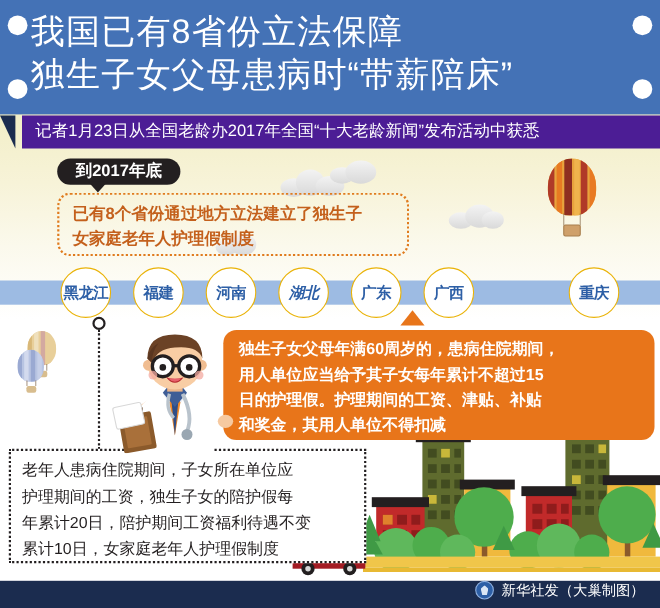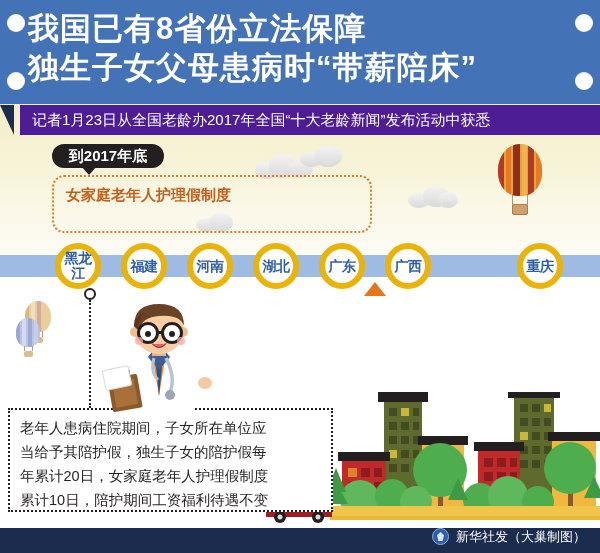--- a/index.html
+++ b/index.html
@@ -28,7 +28,7 @@
   .hdot.tr{left:575px;top:14px;}
   .hdot.br{left:575px;top:72px;}
   .title-line{
-    position:absolute;left:28px;color:#ffffff;font-weight:bold;
+    position:absolute;left:28px;color:#ffffff;font-weight:normal;
     font-size:31px;letter-spacing:1px;white-space:nowrap;line-height:1;
   }
   .title-line.l1{top:13px;}

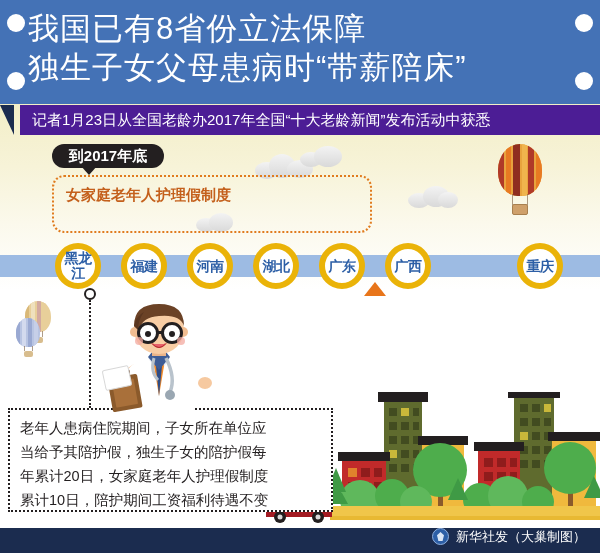--- a/index.html
+++ b/index.html
@@ -230,6 +230,7 @@
   <div class="blacktag">到2017年底</div>
 
   <div class="dashbox">
+    <p>已有8个省份通过地方立法建立了独生子</p>
     <p>女家庭老年人护理假制度</p>
   </div>
 

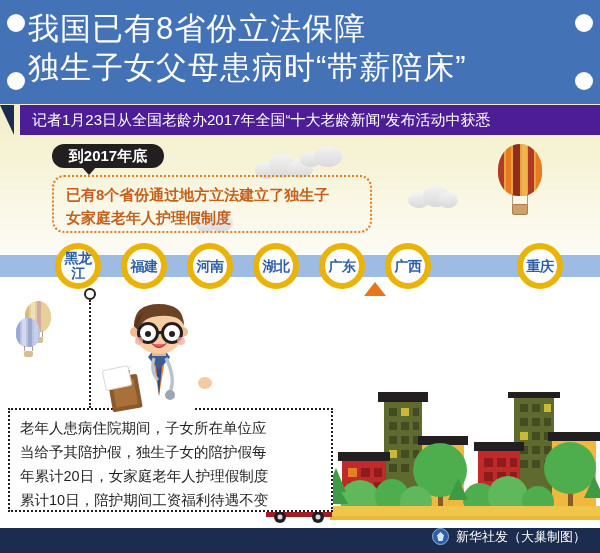--- a/index.html
+++ b/index.html
@@ -79,7 +79,7 @@
   }
   .pcircle{
     position:absolute;top:243px;width:46px;height:46px;border-radius:50%;
-    background:#ffffff;border:6px solid #eab308;box-sizing:border-box;
+    background:#ffffff;border:1px solid #eab308;box-sizing:border-box;
     color:#2d5fa6;font-size:14px;font-weight:bold;
     display:flex;align-items:center;justify-content:center;text-align:center;
     line-height:1.05;letter-spacing:-0.5px;

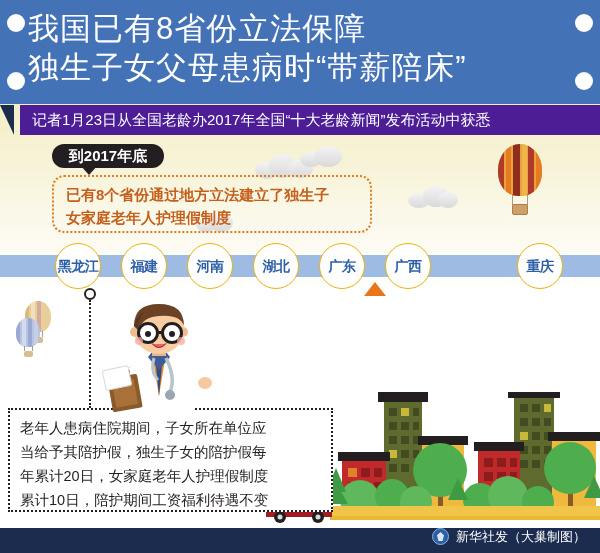--- a/index.html
+++ b/index.html
@@ -238,7 +238,7 @@
   <div class="pcircle" style="left:55px;">黑龙江</div>
   <div class="pcircle" style="left:121px;text-align:right;">福建</div>
   <div class="pcircle" style="left:187px;">河南</div>
-  <div class="pcircle" style="left:253px;">湖北</div>
+  <div class="pcircle" style="left:253px;font-style:italic;">湖北</div>
   <div class="pcircle" style="left:319px;">广东</div>
   <div class="pcircle" style="left:385px;">广西</div>
   <div class="pcircle" style="left:517px;text-align:center;">重庆</div>

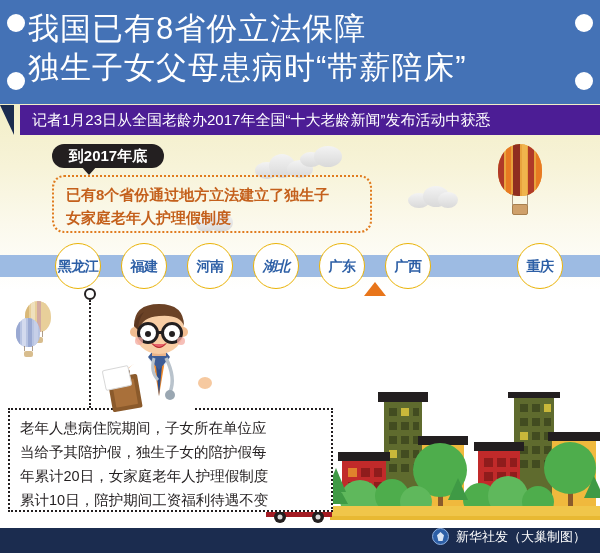--- a/index.html
+++ b/index.html
@@ -297,6 +297,12 @@
     </svg>
   </div>
 
+  <div class="obubble">
+    <p>独生子女父母年满60周岁的，患病住院期间，</p>
+    <p>用人单位应当给予其子女每年累计不超过15</p>
+    <p>日的护理假。护理期间的工资、津贴、补贴</p>
+    <p>和奖金，其用人单位不得扣减</p>
+  </div>
 
   <div class="city">
     <svg width="270" height="136" viewBox="0 0 270 136" xmlns="http://www.w3.org/2000/svg">

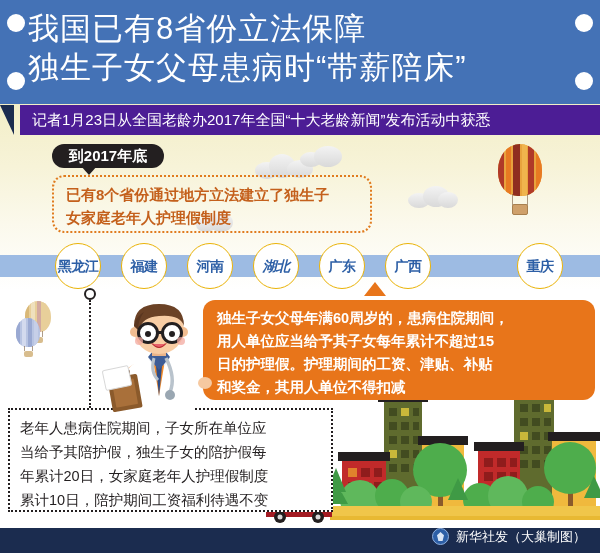--- a/index.html
+++ b/index.html
@@ -415,7 +415,7 @@
 
   <div class="wbox">
     <p>老年人患病住院期间，子女所在单位应</p>
-    <p>当给予其陪护假，独生子女的陪护假每</p>
+    <p>护理期间的工资，独生子女的陪护假每</p>
     <p>年累计20日，女家庭老年人护理假制度</p>
     <p>累计10日，陪护期间工资福利待遇不变</p>
   </div>

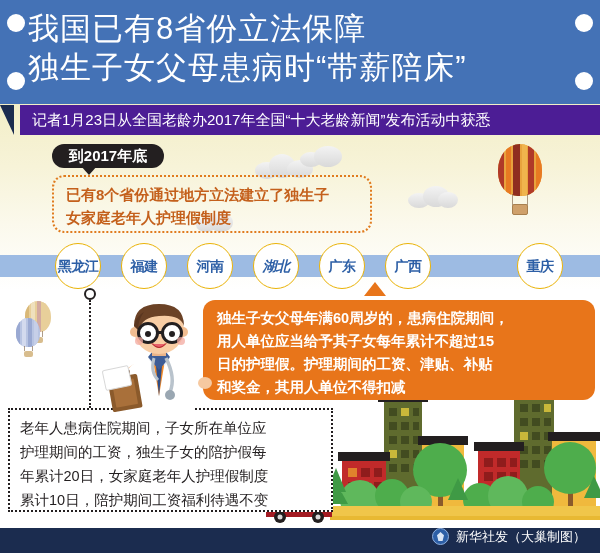--- a/index.html
+++ b/index.html
@@ -416,7 +416,7 @@
   <div class="wbox">
     <p>老年人患病住院期间，子女所在单位应</p>
     <p>护理期间的工资，独生子女的陪护假每</p>
-    <p>年累计20日，女家庭老年人护理假制度</p>
+    <p>年累计20日，陪护期间工资福利待遇不变</p>
     <p>累计10日，陪护期间工资福利待遇不变</p>
   </div>
 

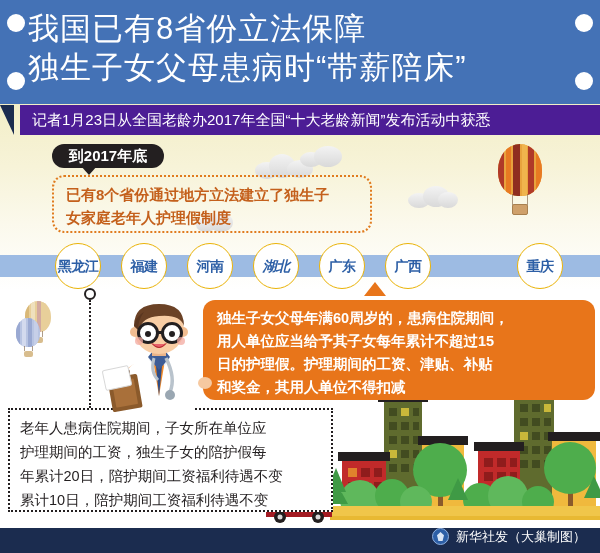--- a/index.html
+++ b/index.html
@@ -417,7 +417,7 @@
     <p>老年人患病住院期间，子女所在单位应</p>
     <p>护理期间的工资，独生子女的陪护假每</p>
     <p>年累计20日，陪护期间工资福利待遇不变</p>
-    <p>累计10日，陪护期间工资福利待遇不变</p>
+    <p>累计10日，女家庭老年人护理假制度</p>
   </div>
 
   <div class="car">

